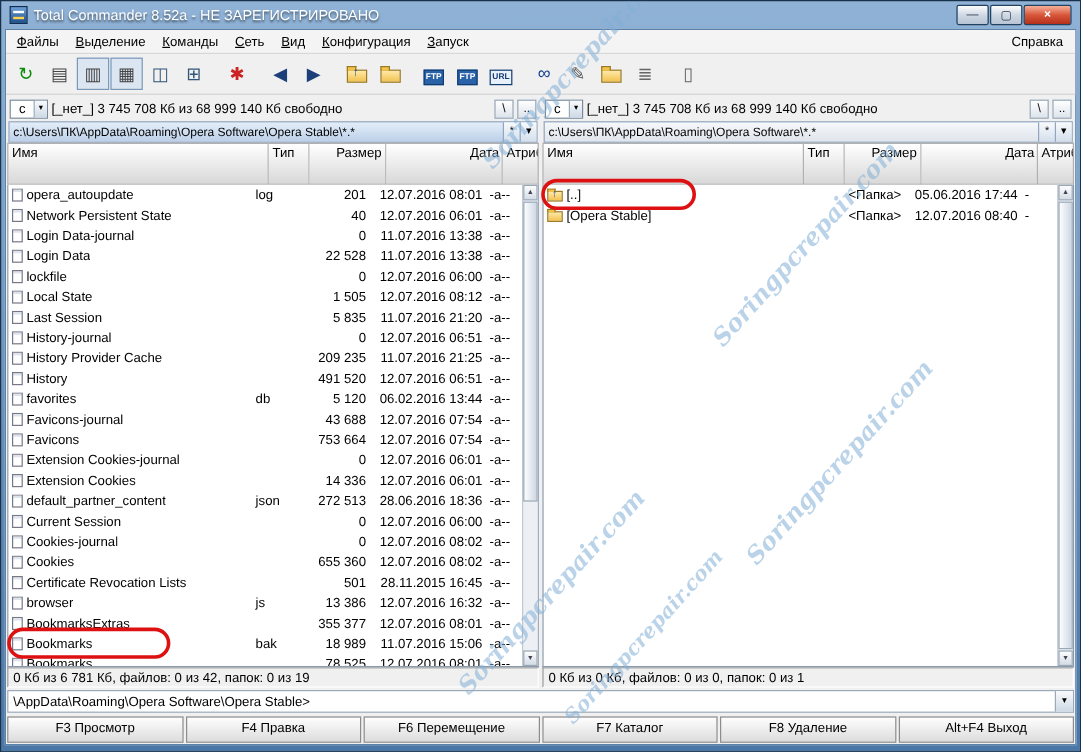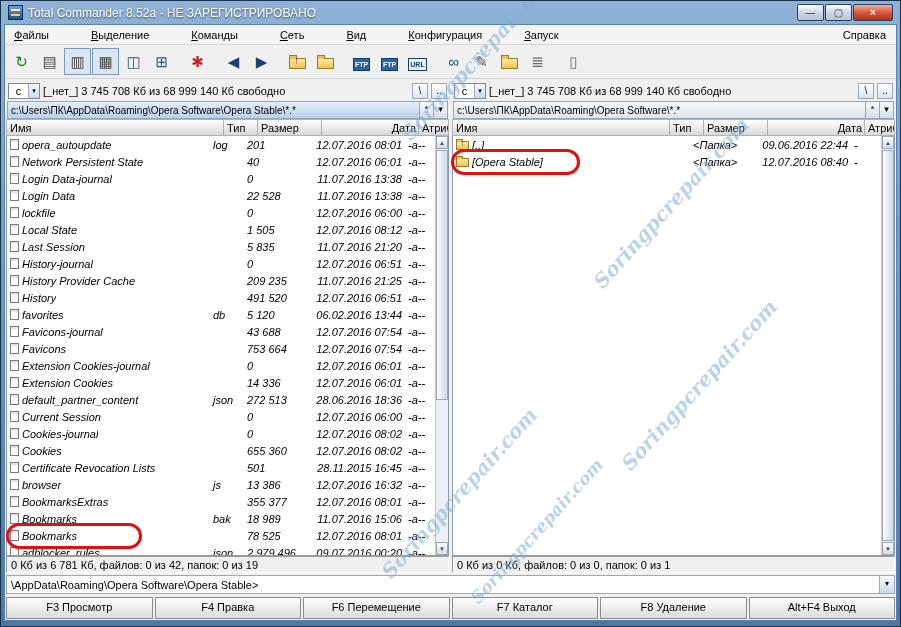--- a/index.html
+++ b/index.html
@@ -21,7 +21,7 @@
   .wbtn.close{width:40px;background:linear-gradient(#f5b09a,#d8573a 50%,#b5301a);color:#fff;font-weight:bold;}
   
   .content{height:597px;background:#f0f0f0;border:1px solid #5a82ab;display:flex;flex-direction:column;}
-  .menubar{height:20px;display:flex;align-items:center;background:#f4f4f4;border-bottom:1px solid #d8d8d8;padding:0 2px;gap:28px;}
+  .menubar{height:20px;display:flex;align-items:center;background:#f4f4f4;border-bottom:1px solid #d8d8d8;padding:0 2px;}
   .mitem{padding:2px 7px;white-space:nowrap;}
   .menu-right{margin-left:auto;padding:2px 8px;}
   .toolbar{height:34px;display:flex;align-items:center;background:#f0f0f0;border-bottom:1px solid #d4d4d4;padding:0 3px;gap:1px;}

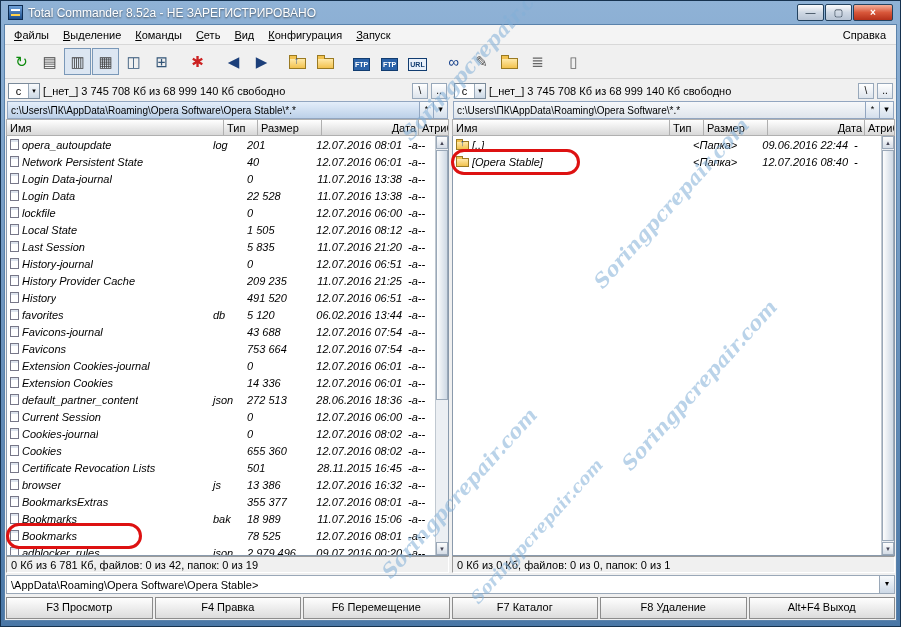--- a/index.html
+++ b/index.html
@@ -49,7 +49,7 @@
   .pathbar.inactive{background:linear-gradient(#f6f8fa,#dfe5ec);}
   .pathtext{flex:1;padding-left:3px;white-space:nowrap;overflow:hidden;font-size:10px;}
   .pathbtn{width:14px;height:16px;border-left:1px solid #92a6c0;text-align:center;line-height:15px;font-size:9px;background:linear-gradient(#f8fafc,#d4dfec);}
-  .cols{height:17px;display:flex;}
+  .cols{height:35px;display:flex;}
   .hcell{background:linear-gradient(#ffffff,#d8d8d8);border:1px solid #b0b0b0;border-left:none;white-space:nowrap;overflow:hidden;padding:1px 3px;line-height:14px;}
   .hcell:first-child{border-left:1px solid #b0b0b0;}
   .c-name{flex:1;min-width:0;}

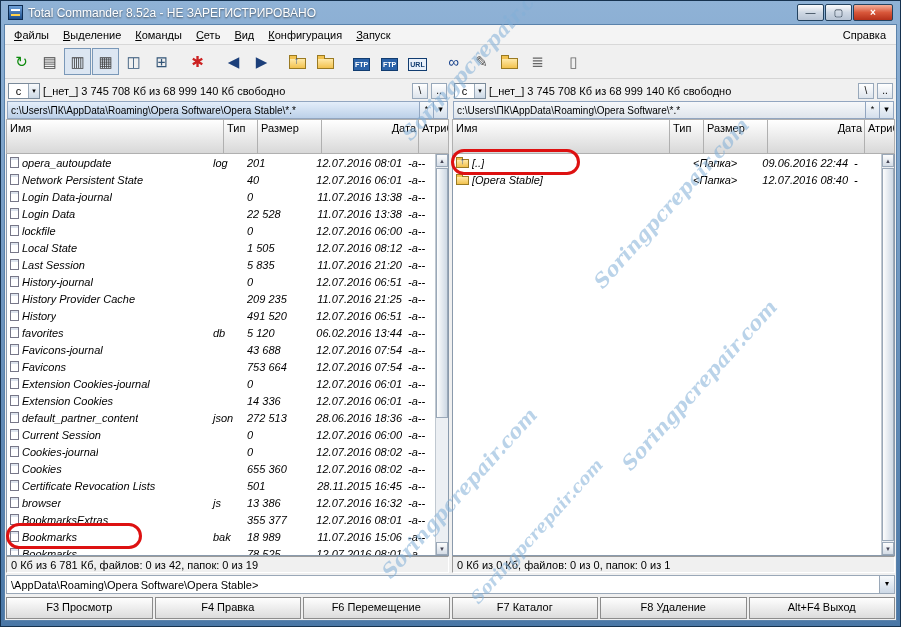--- a/index.html
+++ b/index.html
@@ -54,7 +54,7 @@
   .hcell:first-child{border-left:1px solid #b0b0b0;}
   .c-name{flex:1;min-width:0;}
   .c-type{width:34px;}
-  .c-size{width:64px;text-align:left;padding-right:3px;}
+  .c-size{width:64px;text-align:right;padding-right:3px;}
   .c-date{width:97px;text-align:right;padding-right:2px;}
   .c-attr{width:30px;text-align:left;}
   .listwrap{flex:1;position:relative;border:1px solid #8a9aac;border-top:none;background:#fff;min-height:0;font-style:italic;}

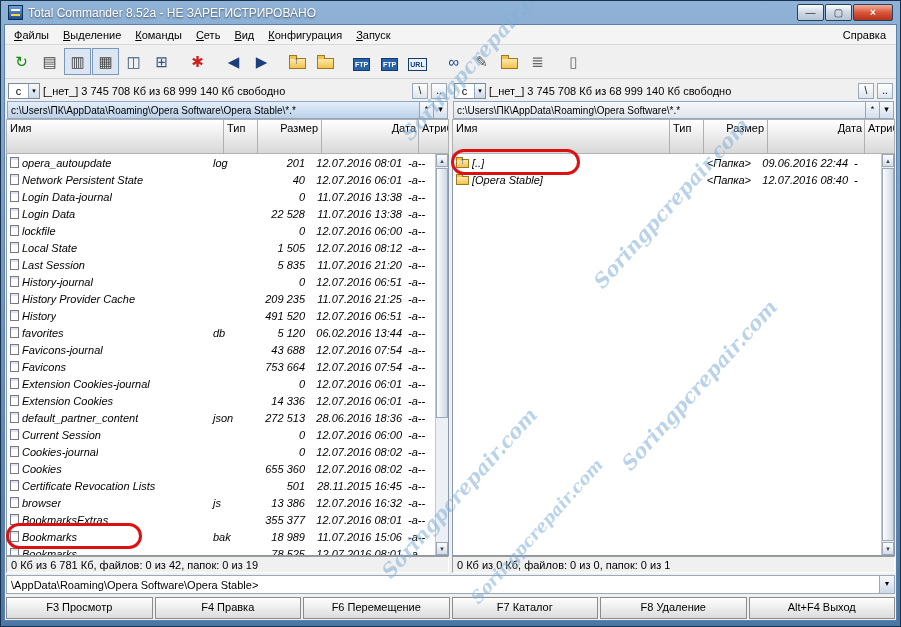--- a/index.html
+++ b/index.html
@@ -57,7 +57,7 @@
   .c-size{width:64px;text-align:right;padding-right:3px;}
   .c-date{width:97px;text-align:right;padding-right:2px;}
   .c-attr{width:30px;text-align:left;}
-  .listwrap{flex:1;position:relative;border:1px solid #8a9aac;border-top:none;background:#fff;min-height:0;font-style:italic;}
+  .listwrap{flex:1;position:relative;border:1px solid #8a9aac;border-top:none;background:#fff;min-height:0;}
   .list{position:absolute;left:0;top:0;bottom:0;right:13px;overflow:hidden;}
   .row{height:17px;display:flex;align-items:center;white-space:nowrap;}
   .cell{white-space:nowrap;overflow:hidden;padding:0 3px;}

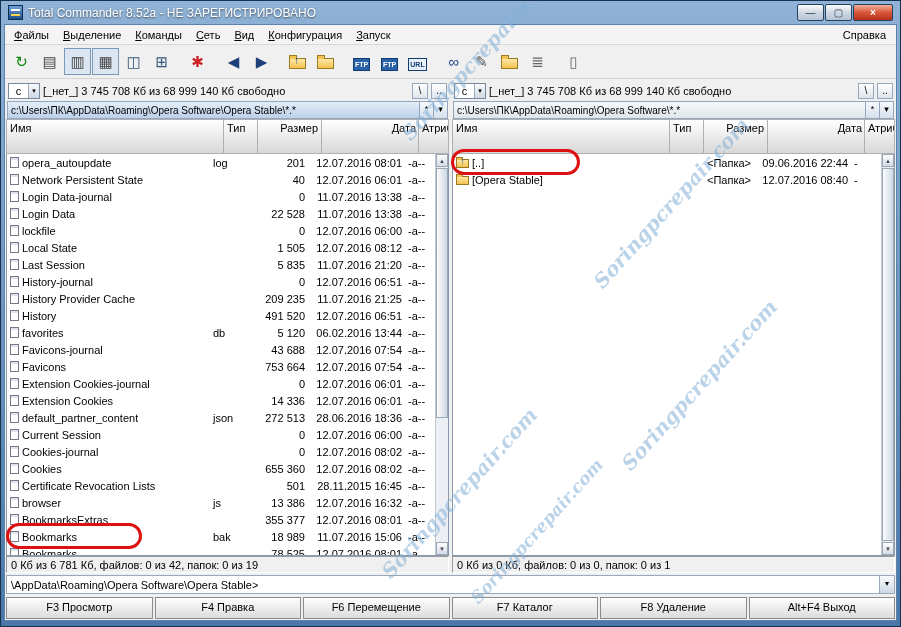--- a/index.html
+++ b/index.html
@@ -502,7 +502,7 @@
                 </span>
                 <span class="cell c-type"></span>
                 <span class="cell c-size">&lt;Папка&gt;</span>
-                <span class="cell c-date">09.06.2016 22:44</span>
+                <span class="cell c-date">05.06.2016 17:44</span>
                 <span class="cell c-attr">-</span>
               </div>
               <div class="row">

